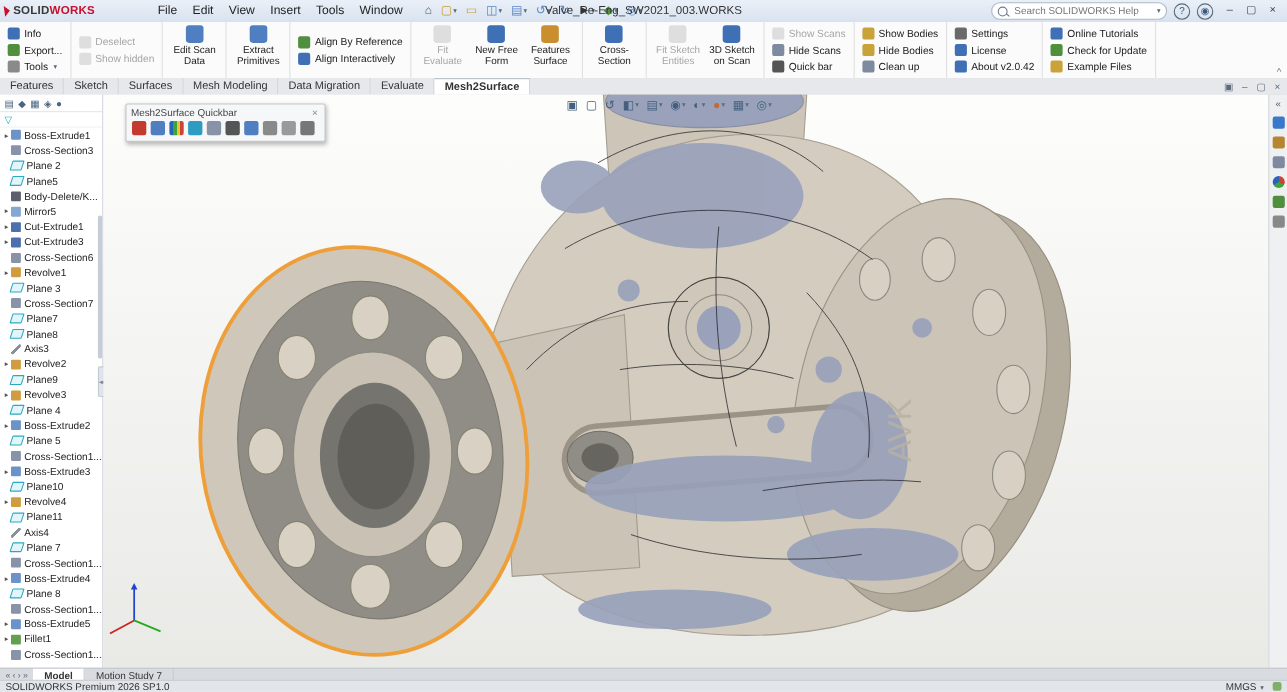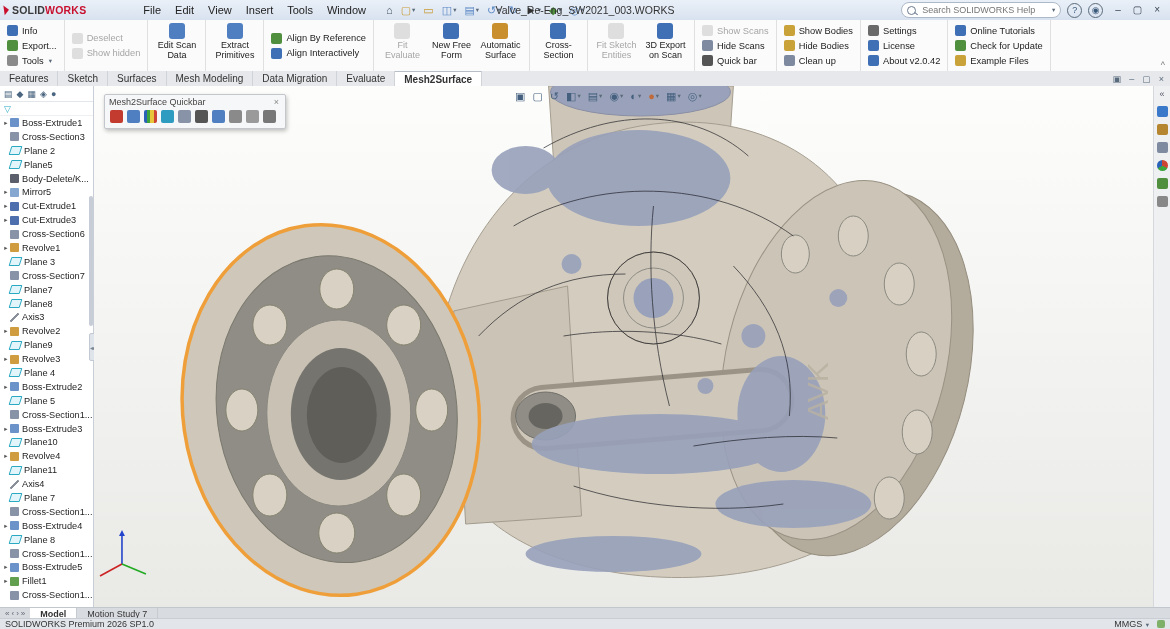--- a/index.html
+++ b/index.html
@@ -265,7 +265,7 @@
           </div>
           <div class="rbtn-lg">
             <span class="ric" style="background: rgb(201, 143, 46);"></span>
-            <span class="rlabel">Automatic Surface</span>
+            <span class="rlabel">Features Surface</span>
           </div>
         </div>
         <div class="rgroup">

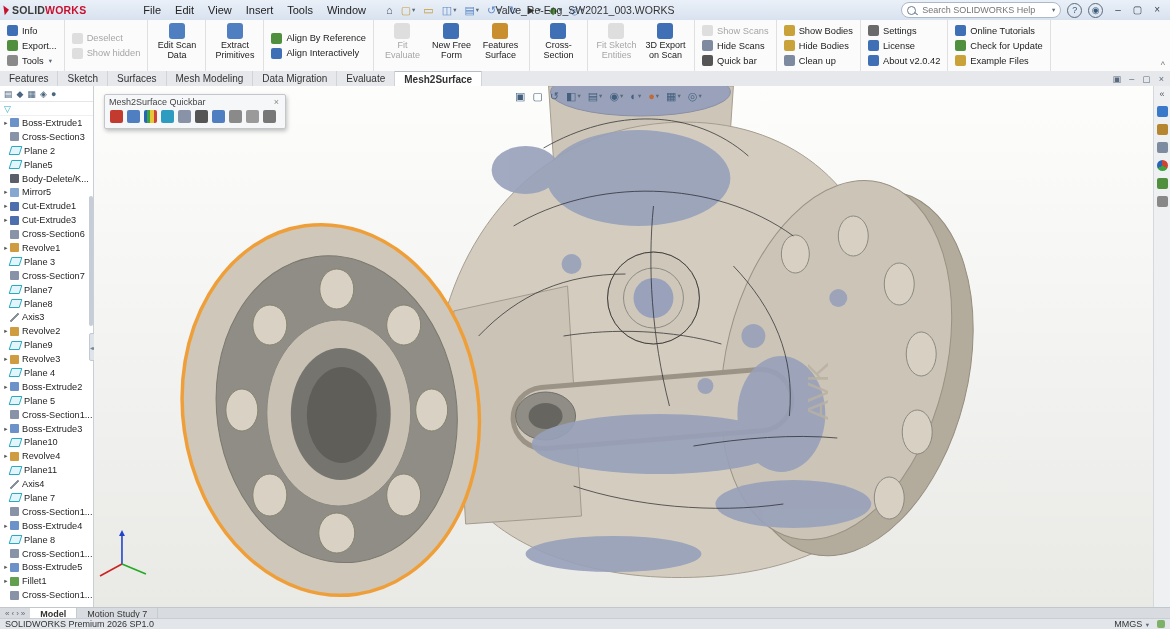--- a/index.html
+++ b/index.html
@@ -281,7 +281,7 @@
           </div>
           <div class="rbtn-lg">
             <span class="ric" style="background: rgb(63, 111, 181);"></span>
-            <span class="rlabel">3D Export on Scan</span>
+            <span class="rlabel">3D Sketch on Scan</span>
           </div>
         </div>
         <div class="rgroup stack">

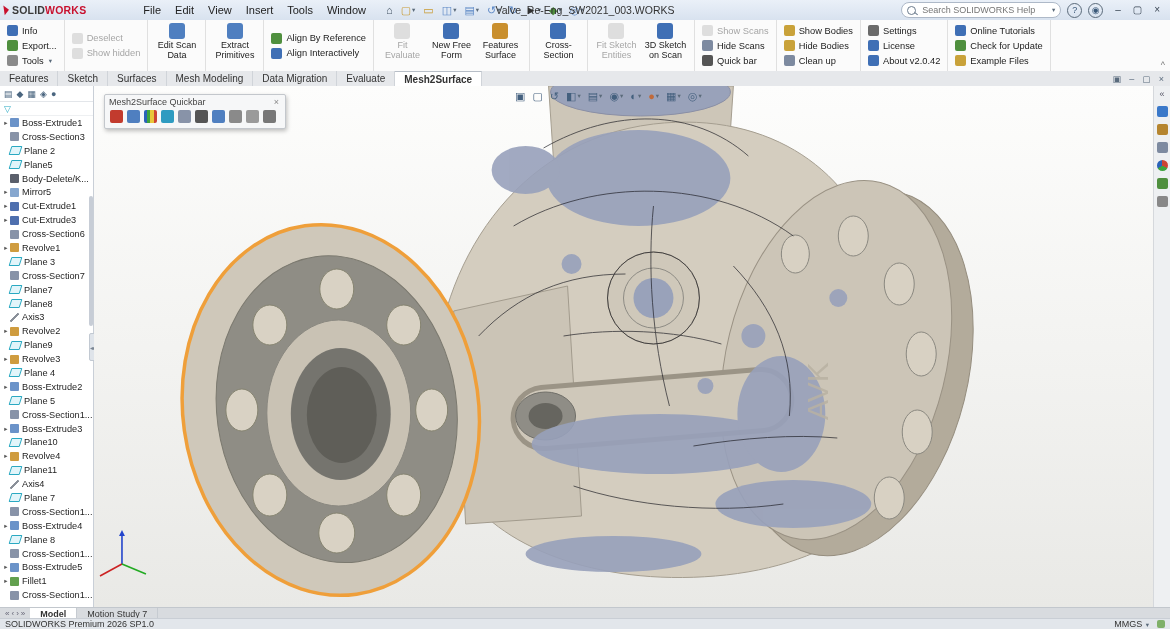--- a/index.html
+++ b/index.html
@@ -100,7 +100,7 @@
   .vt{display:flex;align-items:center;padding:0 3px;font-size:11px;line-height:1;}
 
   
-  .quickbar{position:absolute;left:10px;top:8px;width:180px;background:#f6f7f8;
+  .quickbar{position:absolute;left:20px;top:8px;width:180px;background:#f6f7f8;
     border:1px solid #c3c7cc;box-shadow:1px 2px 4px rgba(0,0,0,.25);border-radius:2px;}
   .qb-title{display:flex;align-items:center;justify-content:space-between;font-size:9px;
     color:#444;padding:2px 4px 1px;}

